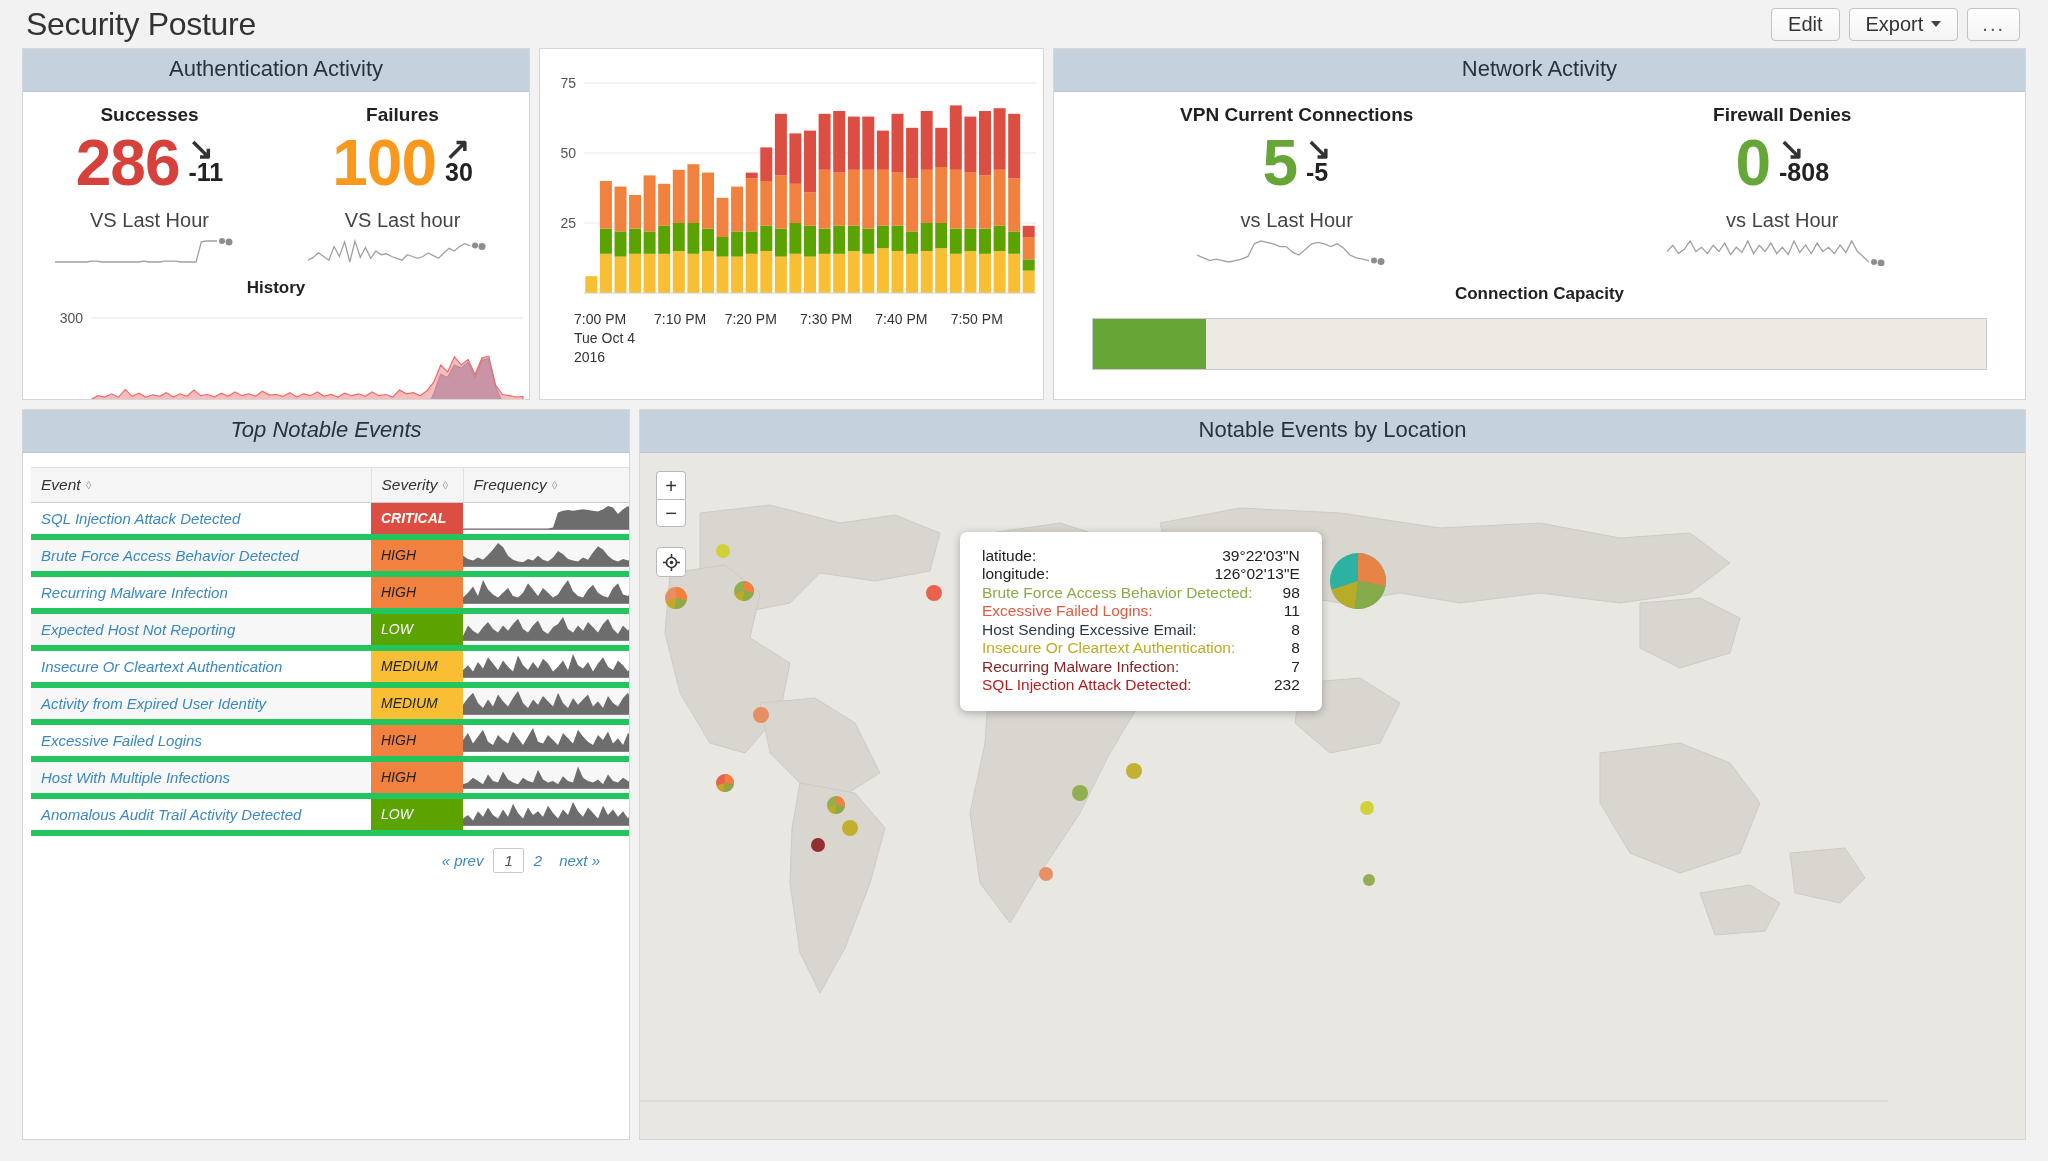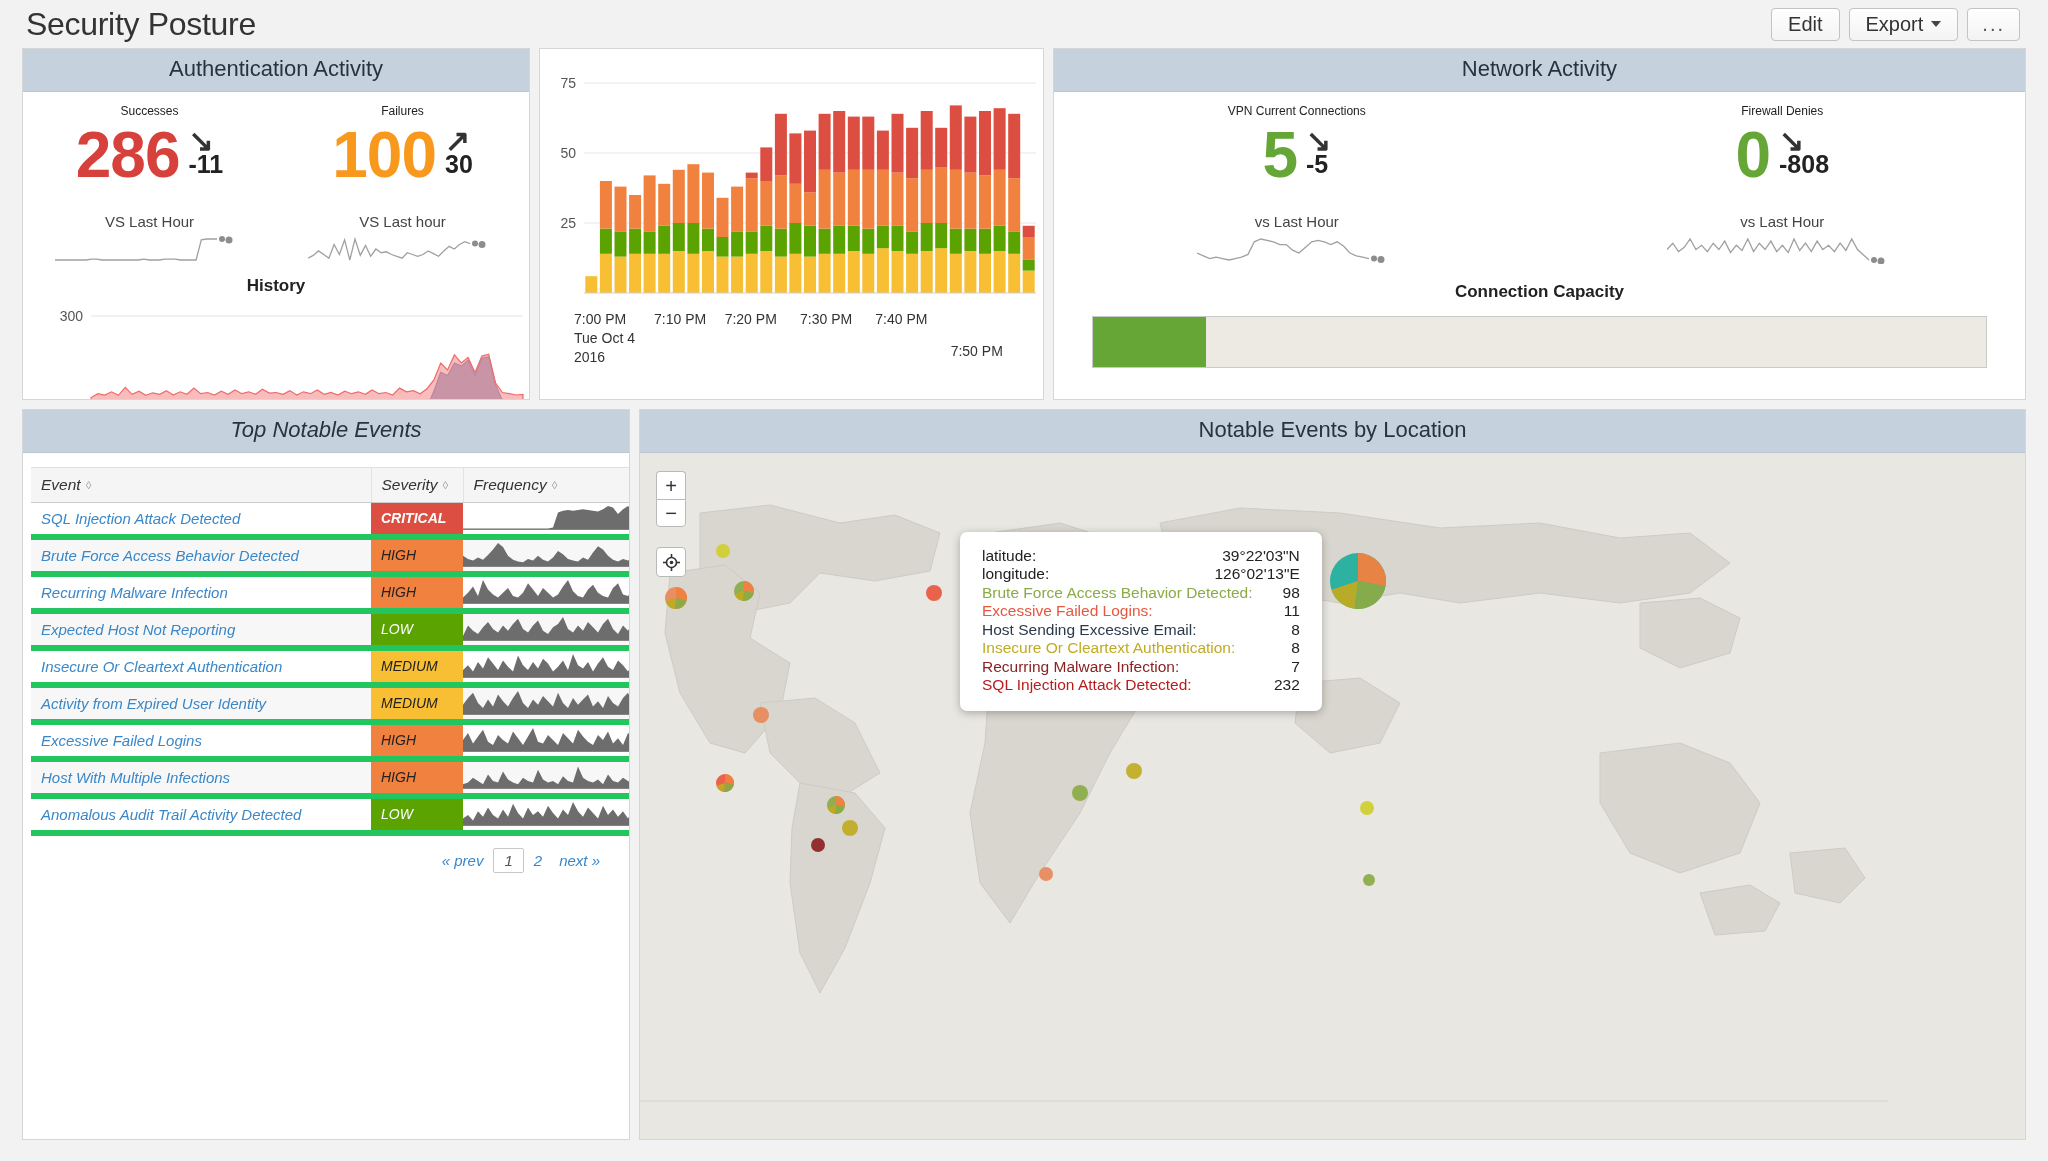--- a/index.html
+++ b/index.html
@@ -44,7 +44,7 @@
   
   .sv-row { display: flex; }
   .sv { flex: 1; text-align: center; padding-top: 12px; }
-  .sv-label { font-size: 12px; font-weight: normal; color: #222; }
+  .sv-label { font-size: 19px; font-weight: bold; color: #222; }
   .sv-main { display: flex; align-items: flex-start; justify-content: center; margin-top: 6px; height: 68px; }
   .sv-num { font-size: 64px; font-weight: bold; line-height: 62px; letter-spacing: -1px; }
   .sv-num.red { color: #d6413b; }

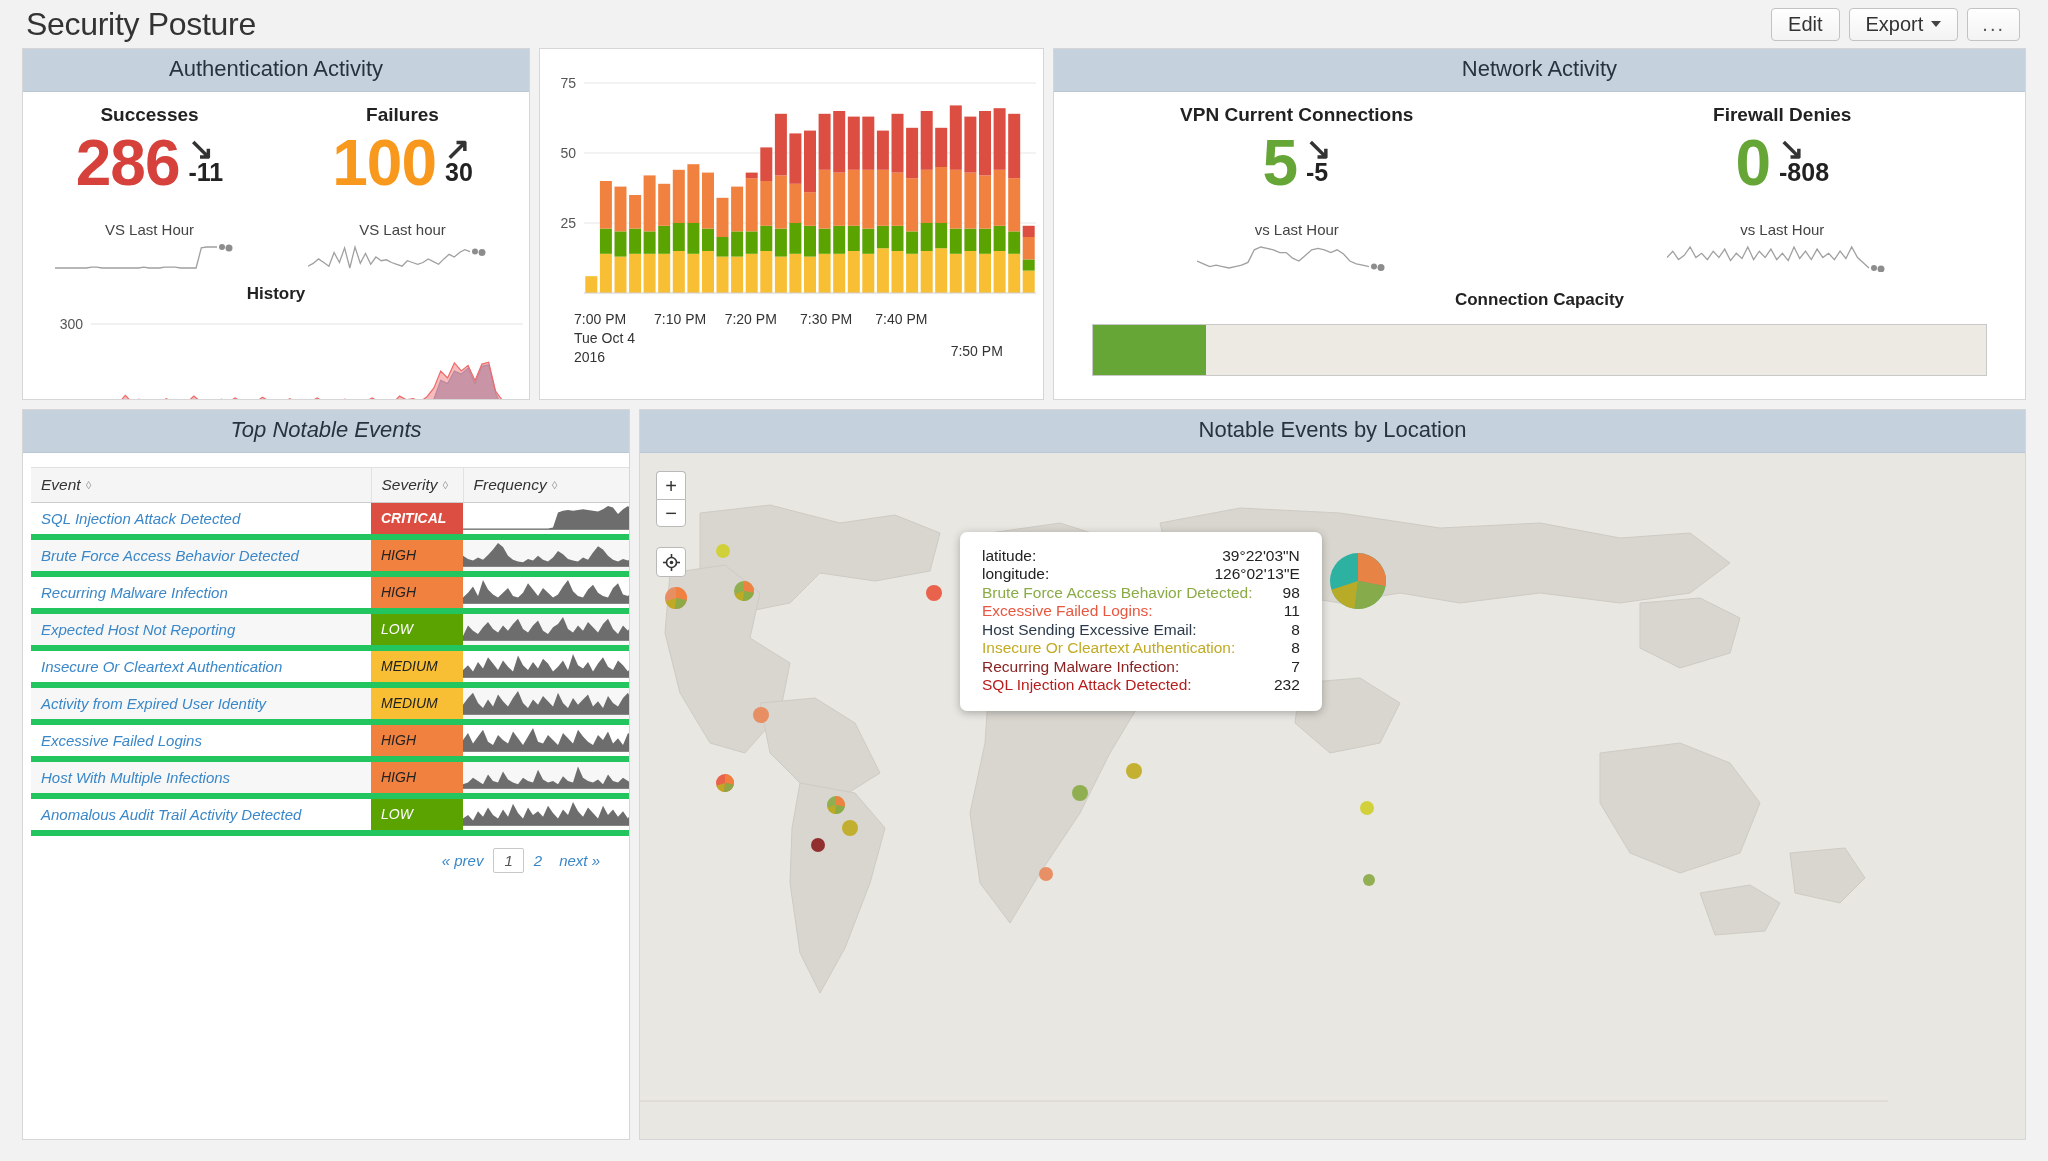--- a/index.html
+++ b/index.html
@@ -53,7 +53,7 @@
   .sv-delta { margin-left: 9px; display: flex; flex-direction: column; align-items: flex-start; padding-top: 4px; }
   .arrow { font-size: 30px; line-height: 26px; color: #333; font-weight: bold; }
   .delta-val { font-size: 25px; font-weight: bold; line-height: 24px; color: #222; margin-top: -2px; }
-  .sv-sub { font-size: 15px; color: #444; margin-top: 21px; }
+  .sv-sub { font-size: 20px; color: #444; margin-top: 9px; }
   .spark { margin-top: 4px; height: 34px; }
   .spark svg { display: block; margin: 0 auto; }
 

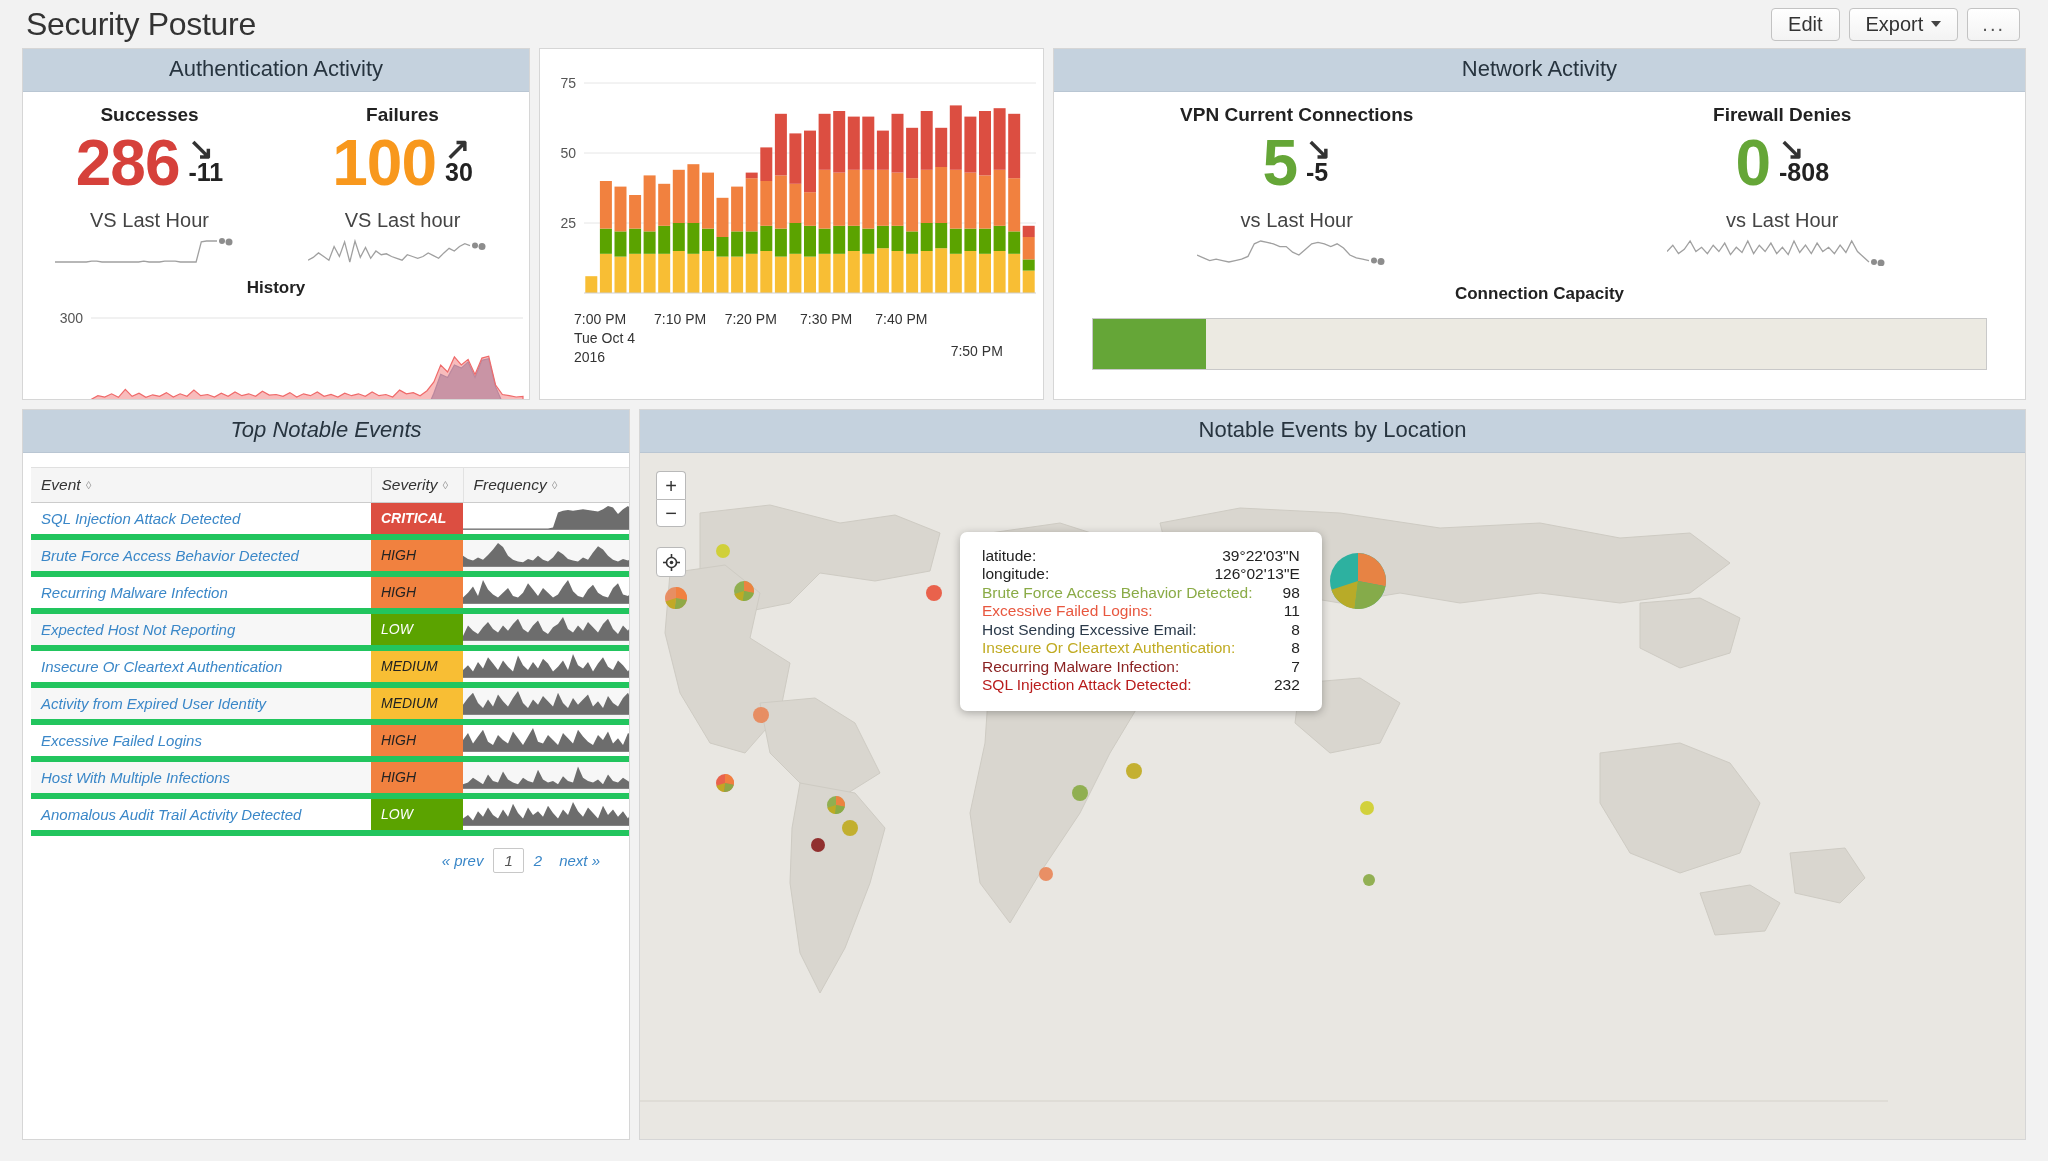--- a/index.html
+++ b/index.html
@@ -316,7 +316,7 @@
           <div style="position: absolute; left: 184.667px; top: 2px; white-space: nowrap;">7:20 PM</div>
           <div style="position: absolute; left: 260px; top: 2px; white-space: nowrap;">7:30 PM</div>
           <div style="position: absolute; left: 335.333px; top: 2px; white-space: nowrap;">7:40 PM</div>
-          <div style="position: absolute; left: 410.667px; top: 2px; white-space: nowrap; margin-top: 32px;">7:50 PM</div>
+          <div style="position: absolute; left: 410.667px; top: 2px; white-space: nowrap;">7:50 PM</div>
         </div>
     </div>
   </div>

